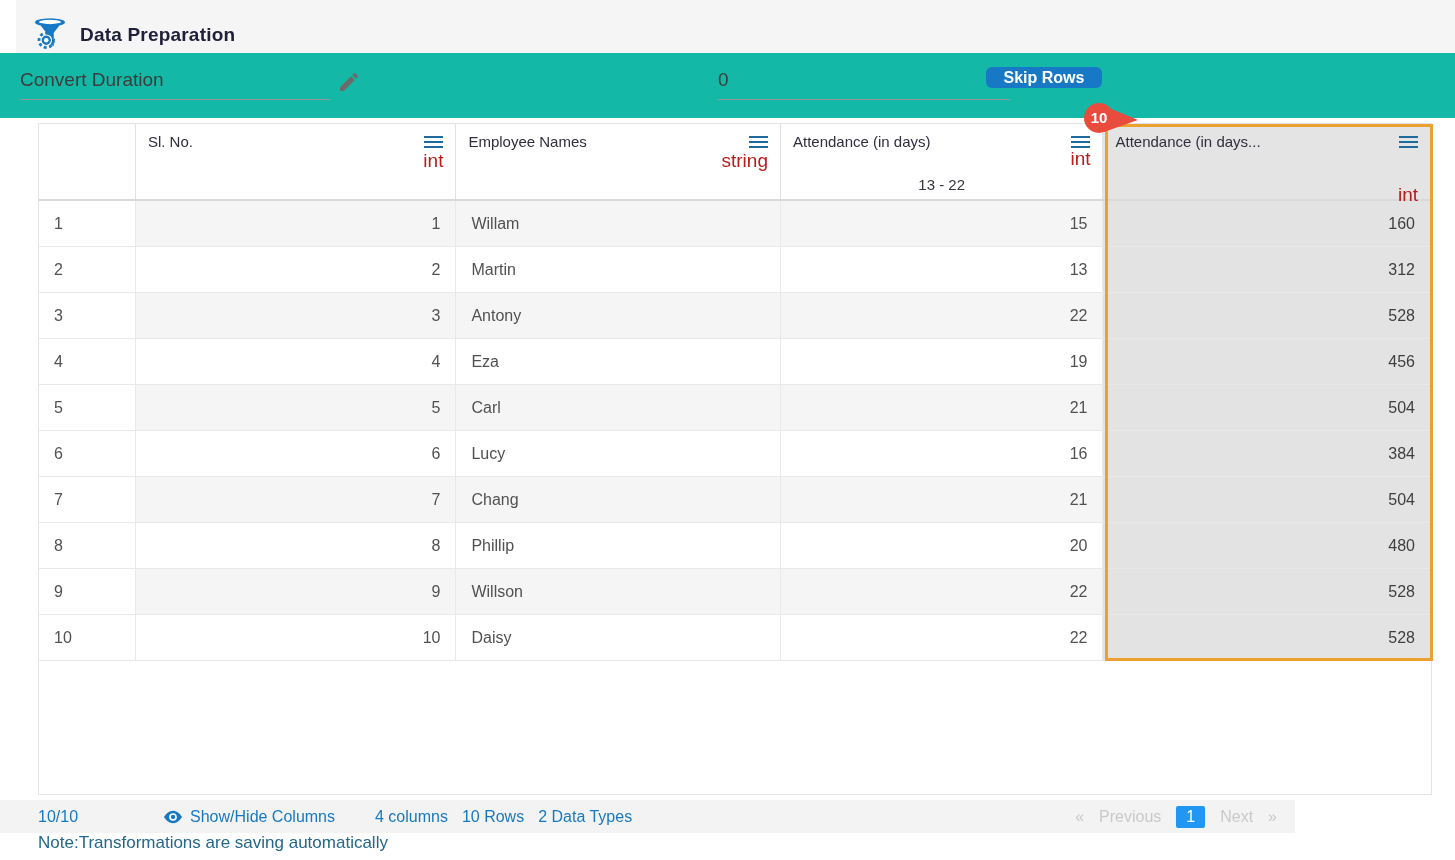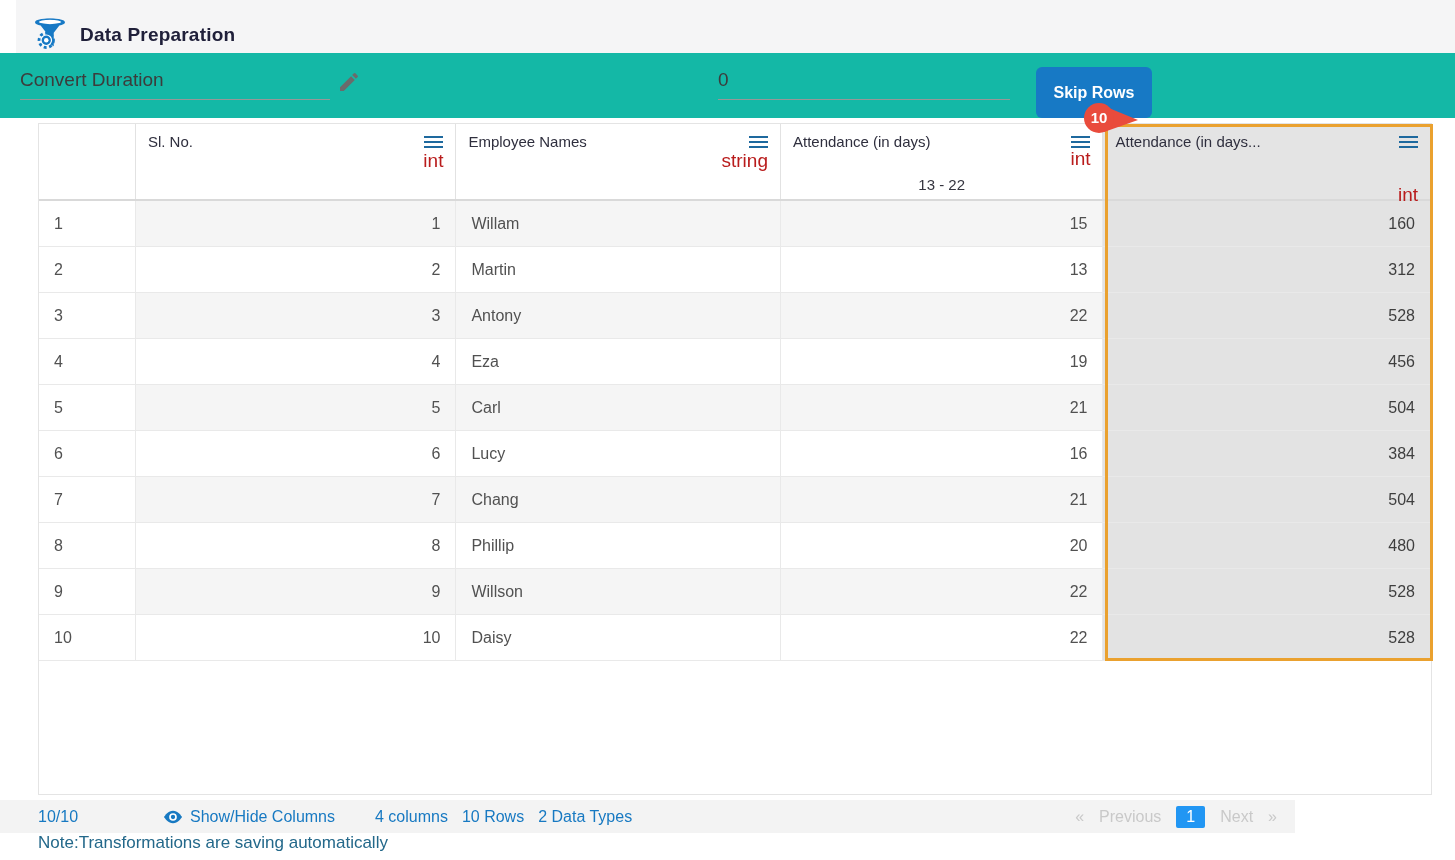--- a/index.html
+++ b/index.html
@@ -21,7 +21,7 @@
   #skiprows-input  { left:718px; top:14px; width:292px; }
   .pencil-btn { position:absolute; left:336px; top:17px; width:26px; height:26px;
     background:none; border:none; cursor:pointer; }
-  .skip-btn { position:absolute; left:1036px; top:14px; width:116px; height:51px;
+  .skip-btn { position:absolute; left:986px; top:14px; width:116px; height:21px;
     background:#1779C5; color:#fff; border:none; border-radius:6px; font-family:inherit;
     font-size:16px; font-weight:600; cursor:pointer;text-align:center; }
 

